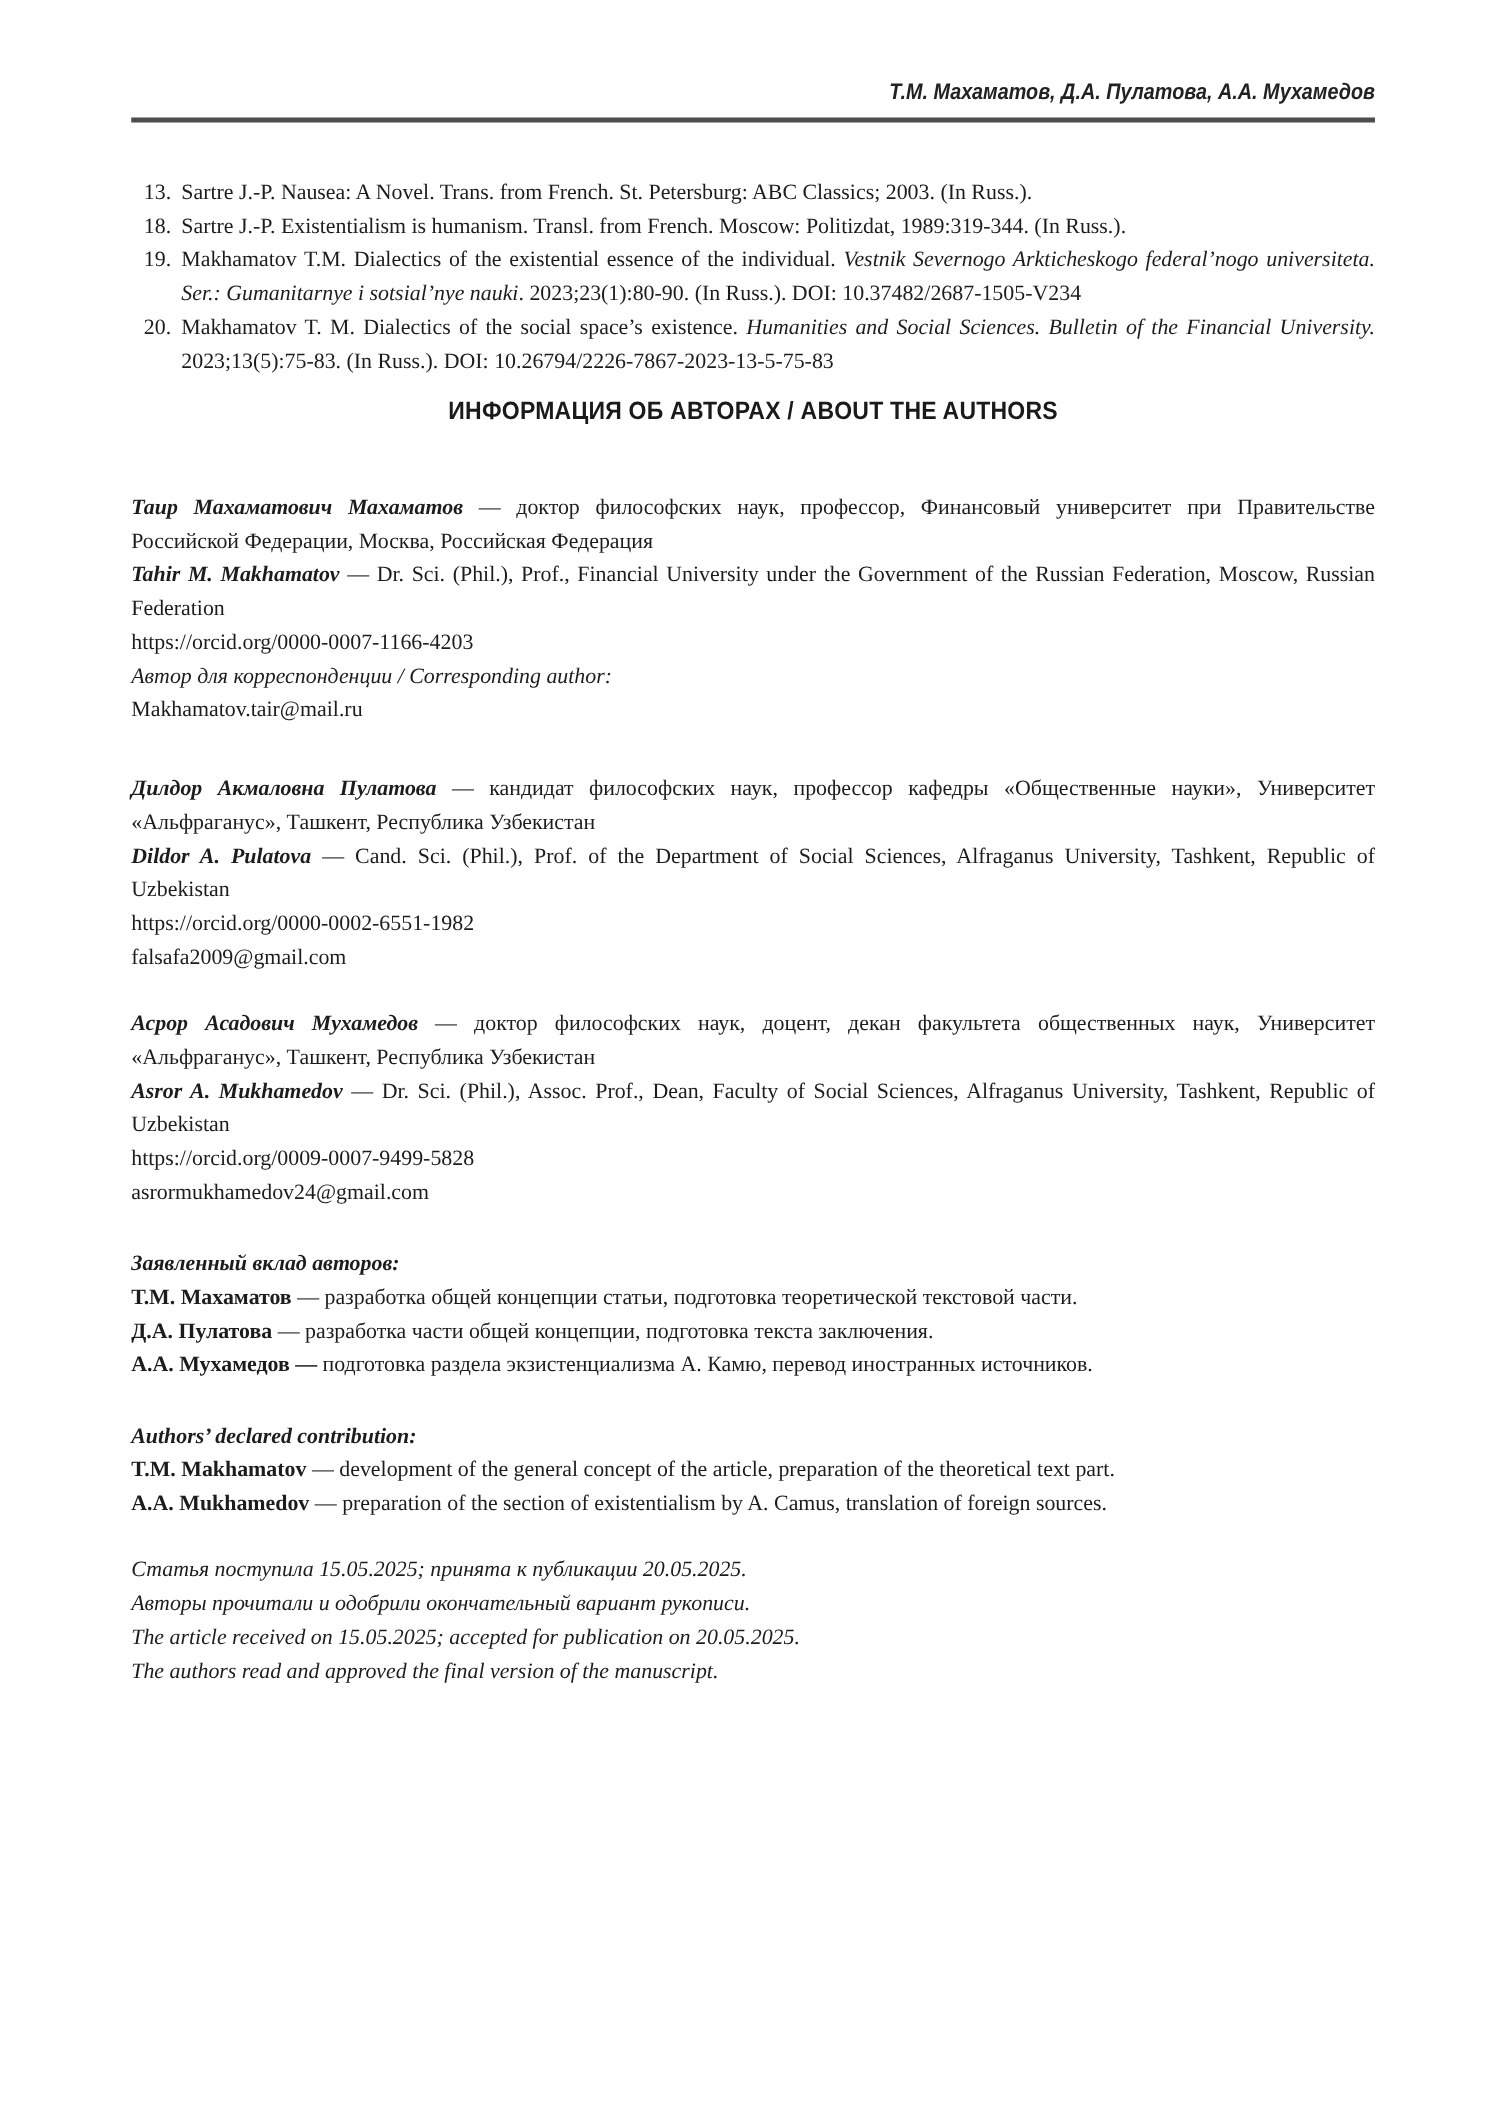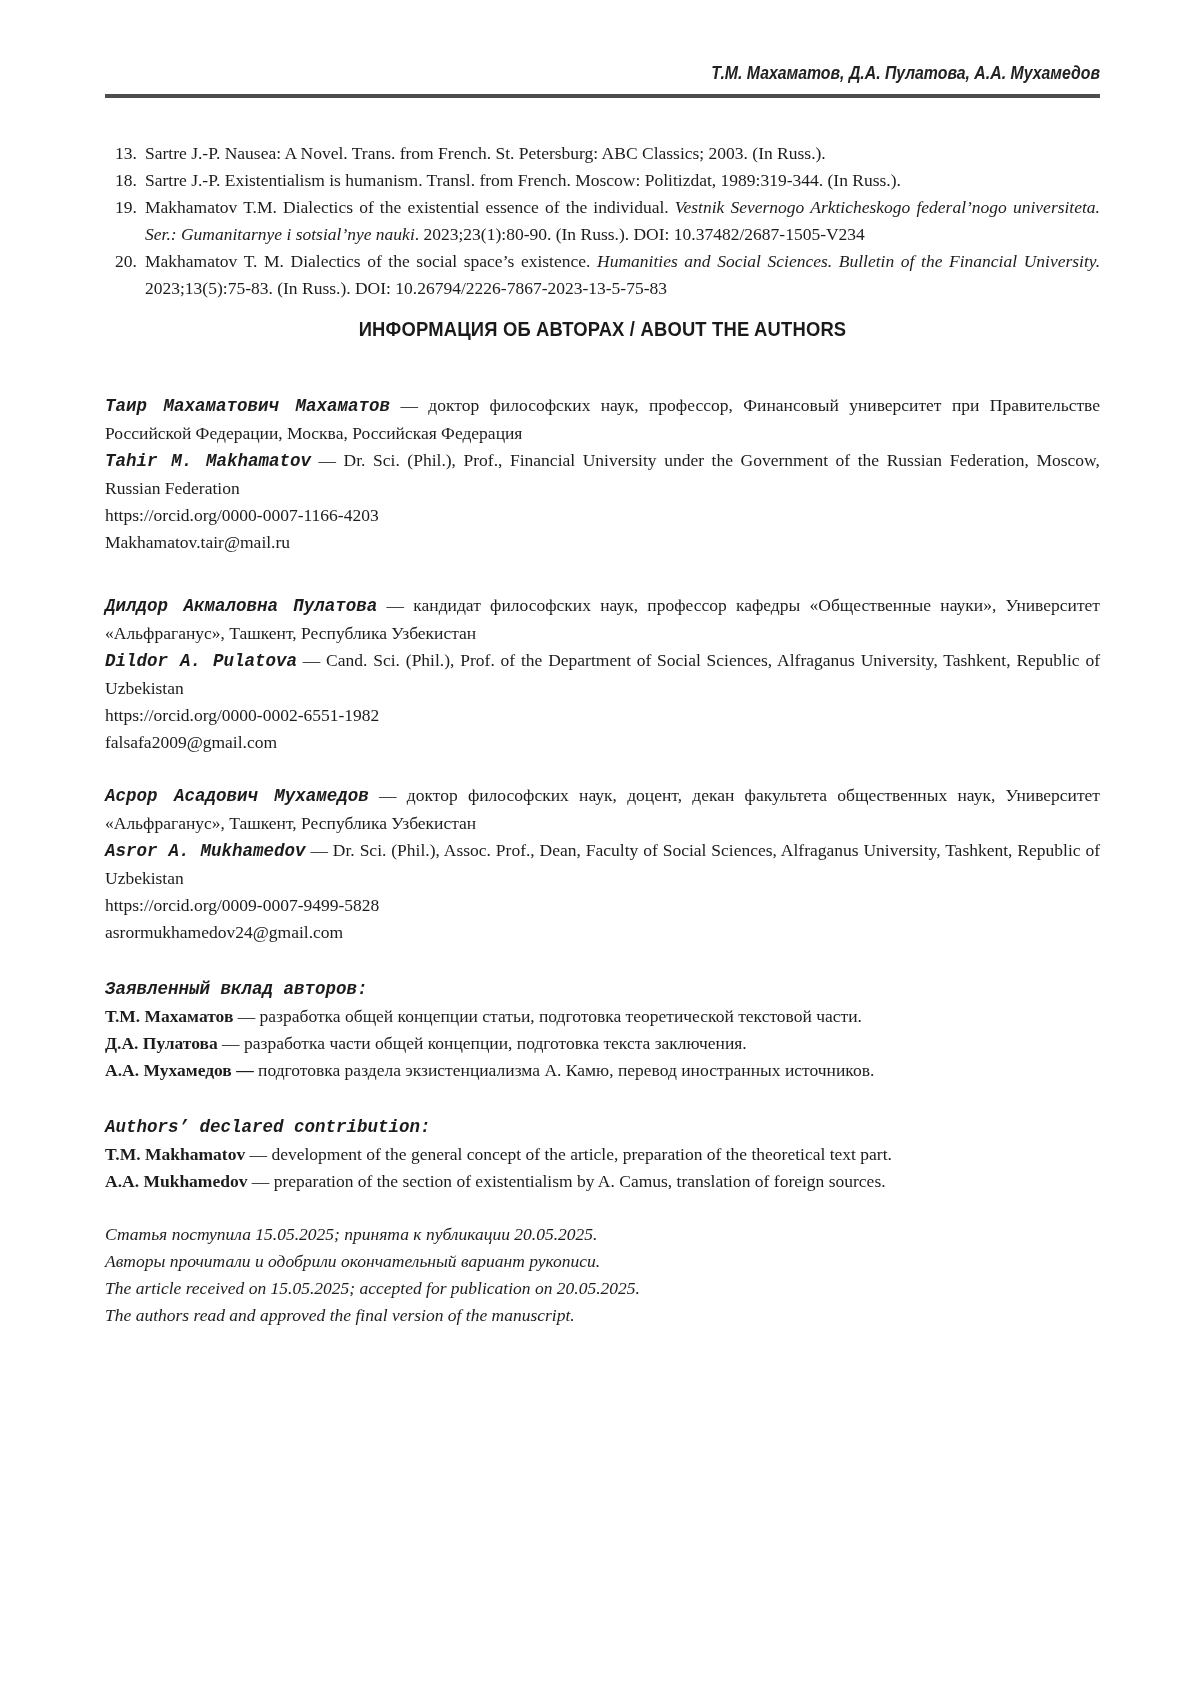--- a/index.html
+++ b/index.html
@@ -65,7 +65,7 @@
     line-height: 27px;
     text-align: justify;
   }
-  .bi { font-weight: bold; font-style: italic; font-family: Liberation Mono, monospace; }
+  .bi { font-weight: bold; font-style: italic; }
   .it { font-style: italic; }
   .b  { font-weight: bold; }
   .author-block  { margin-top: 36px; }

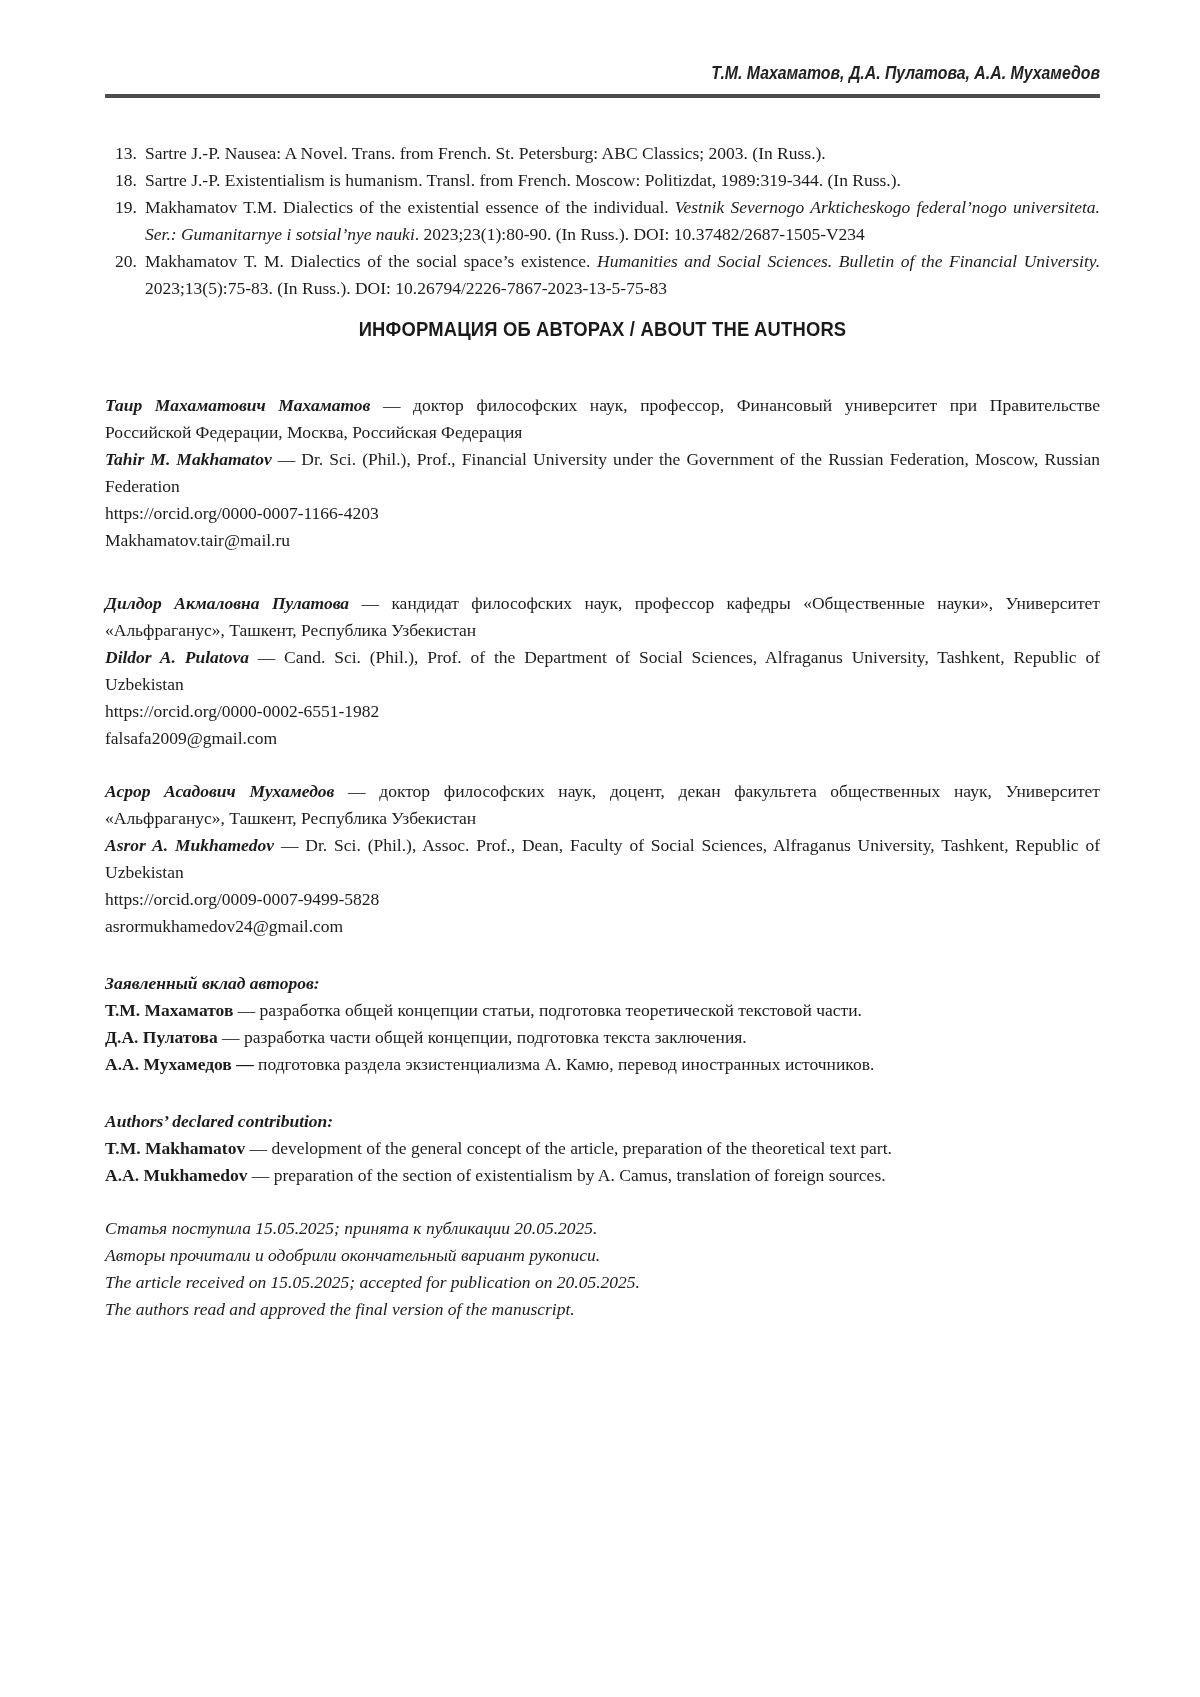--- a/index.html
+++ b/index.html
@@ -115,6 +115,7 @@
       <p class="para"><b class="bi">Таир Махаматович Махаматов</b><span> — доктор философских наук, профессор, Финансовый университет при Правительстве Российской Федерации, Москва, Российская Федерация</span></p>
       <p class="para"><b class="bi">Tahir M. Makhamatov</b><span> — Dr. Sci. (Phil.), Prof., Financial University under the Government of the Russian Federation, Moscow, Russian Federation</span></p>
       <p class="para">https://orcid.org/0000-0007-1166-4203</p>
+      <p class="para it">Автор для корреспонденции / Corresponding author:</p>
       <p class="para">Makhamatov.tair@mail.ru</p>
     </section>
 

